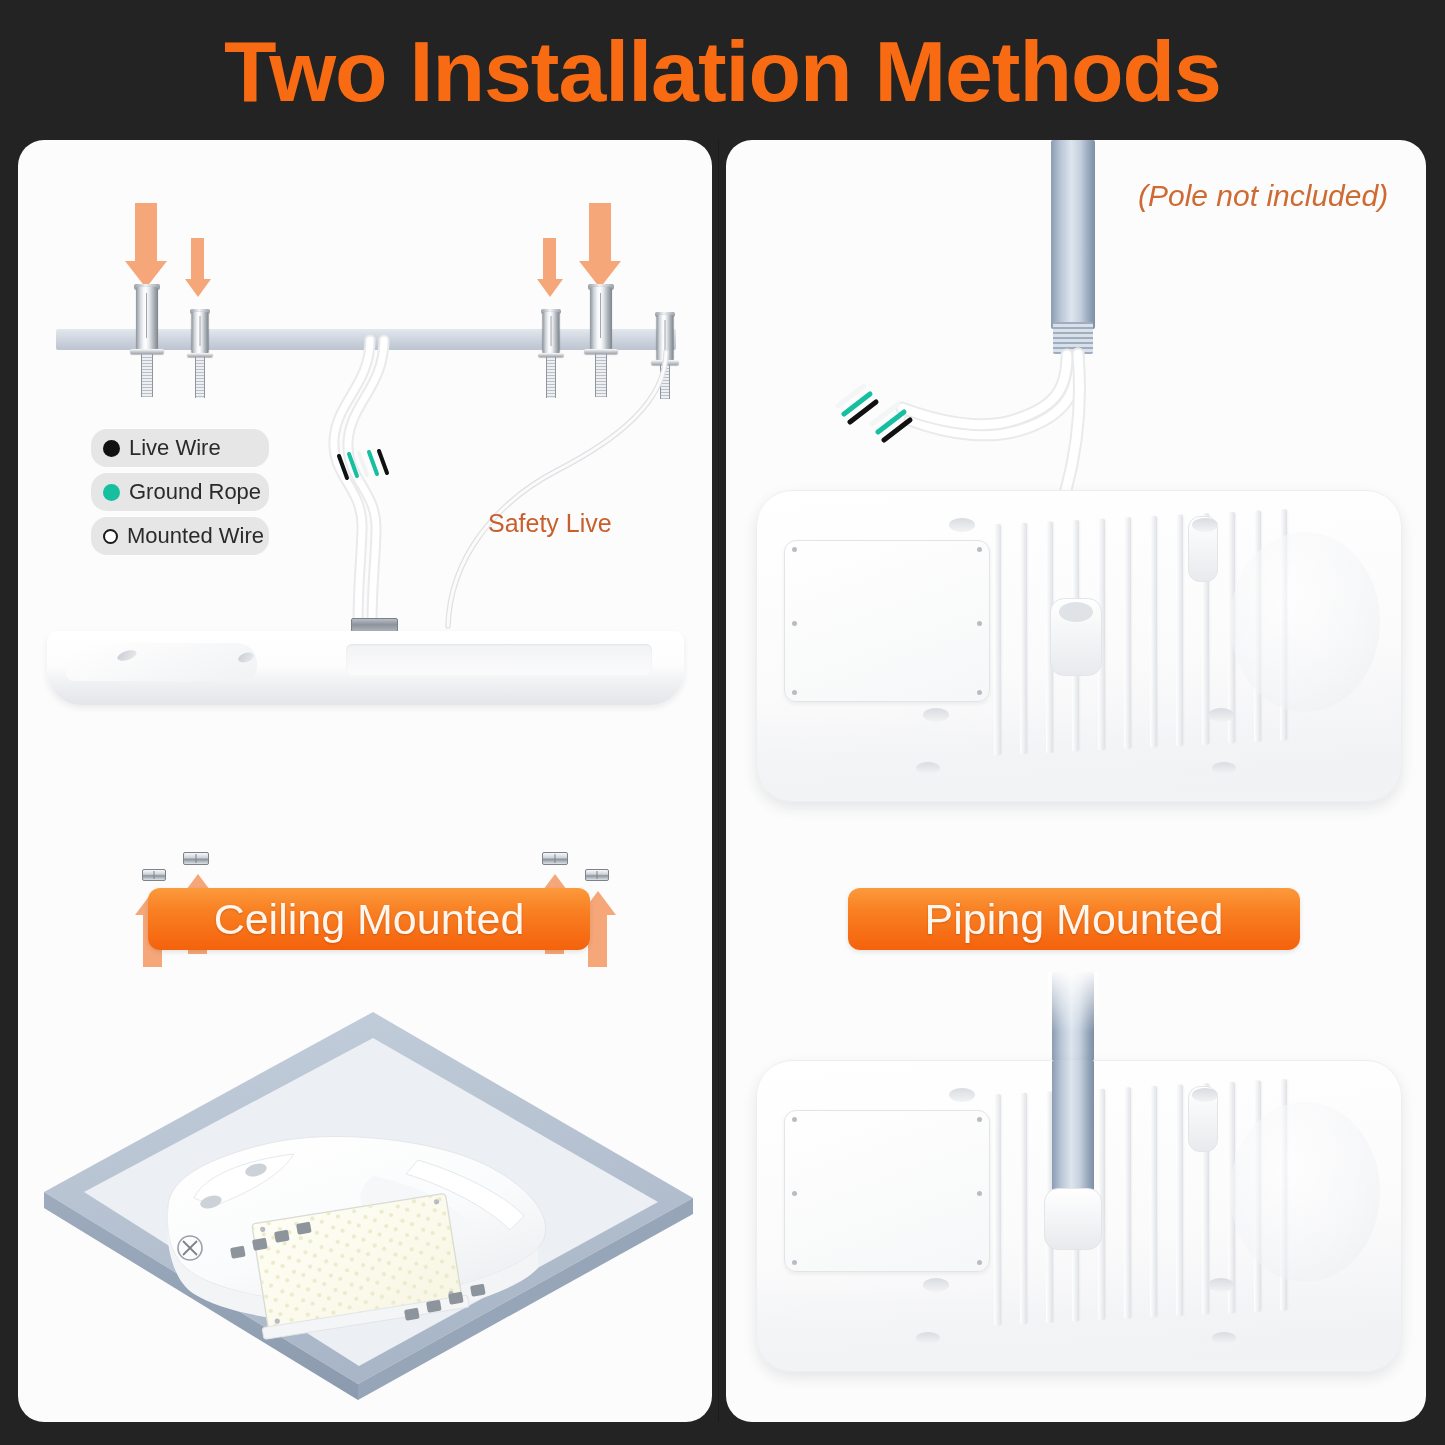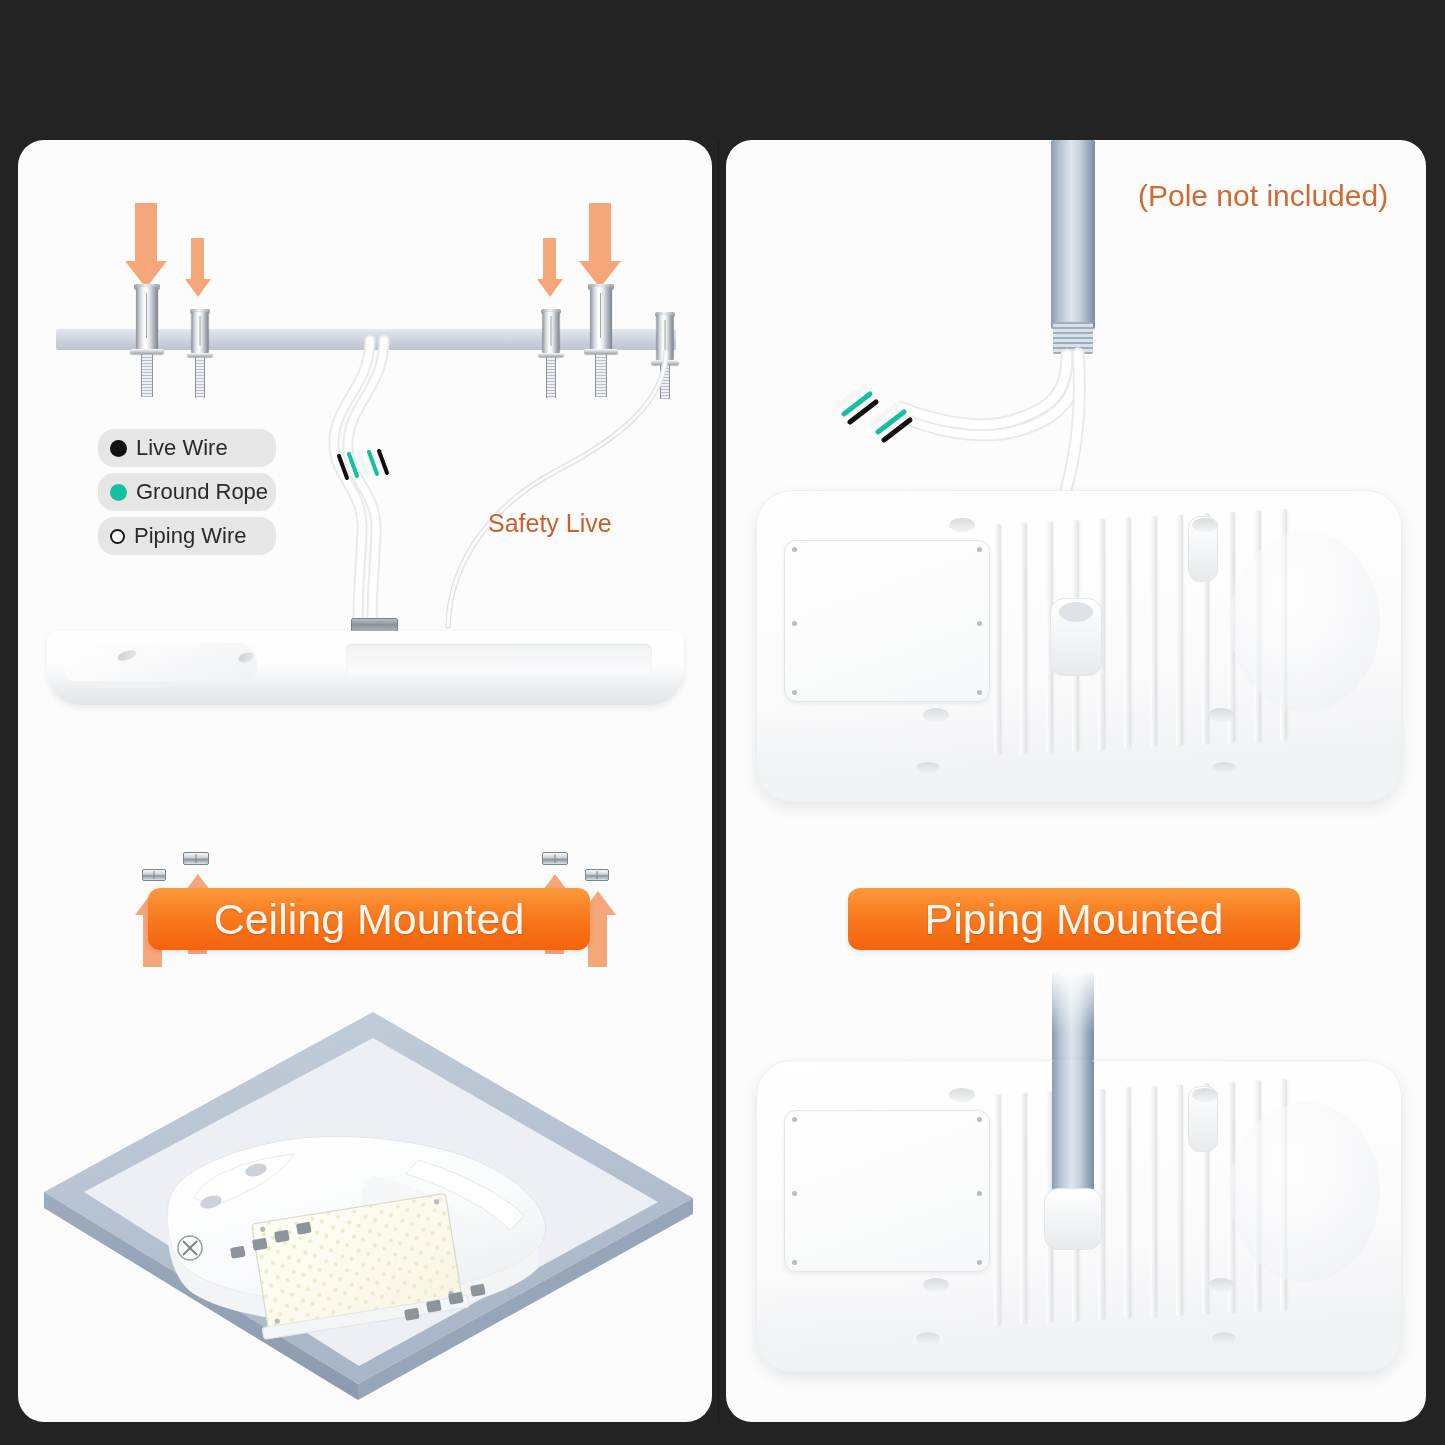--- a/index.html
+++ b/index.html
@@ -261,6 +261,7 @@
 
 <div id="stage">
 
+  <div class="title">Two Installation Methods</div>
 
   <div class="panel" id="panel-left">
 

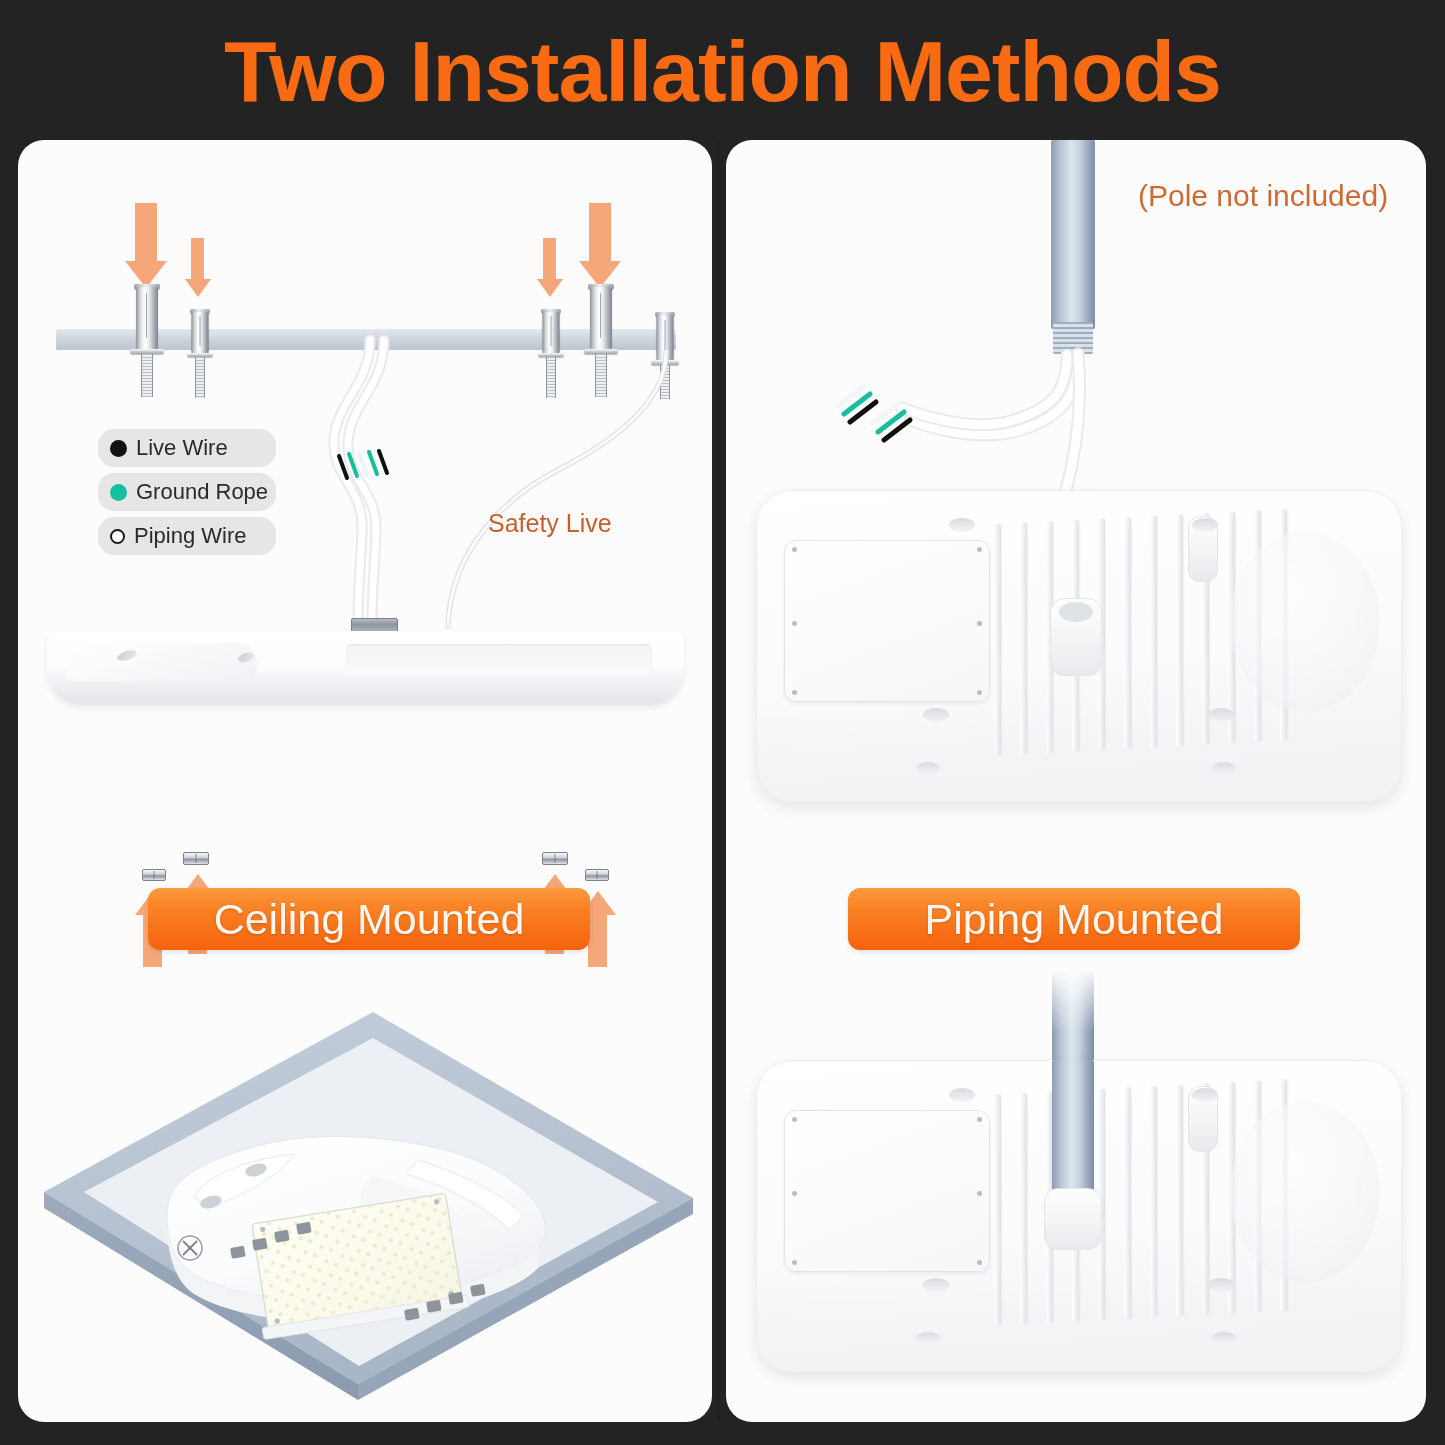--- a/index.html
+++ b/index.html
@@ -502,7 +502,7 @@
       </svg>
     </div>
 
-    <div class="anno-pole" style="left:412px; top:39px;">(Pole not included)</div>
+    <div class="anno-pole" style="left:412px; top:39px;font-style:italic;">(Pole not included)</div>
 
     <div class="fixture-top" style="left:30px; top:350px; width:646px; height:312px;">
       <div class="ft-rim"></div>

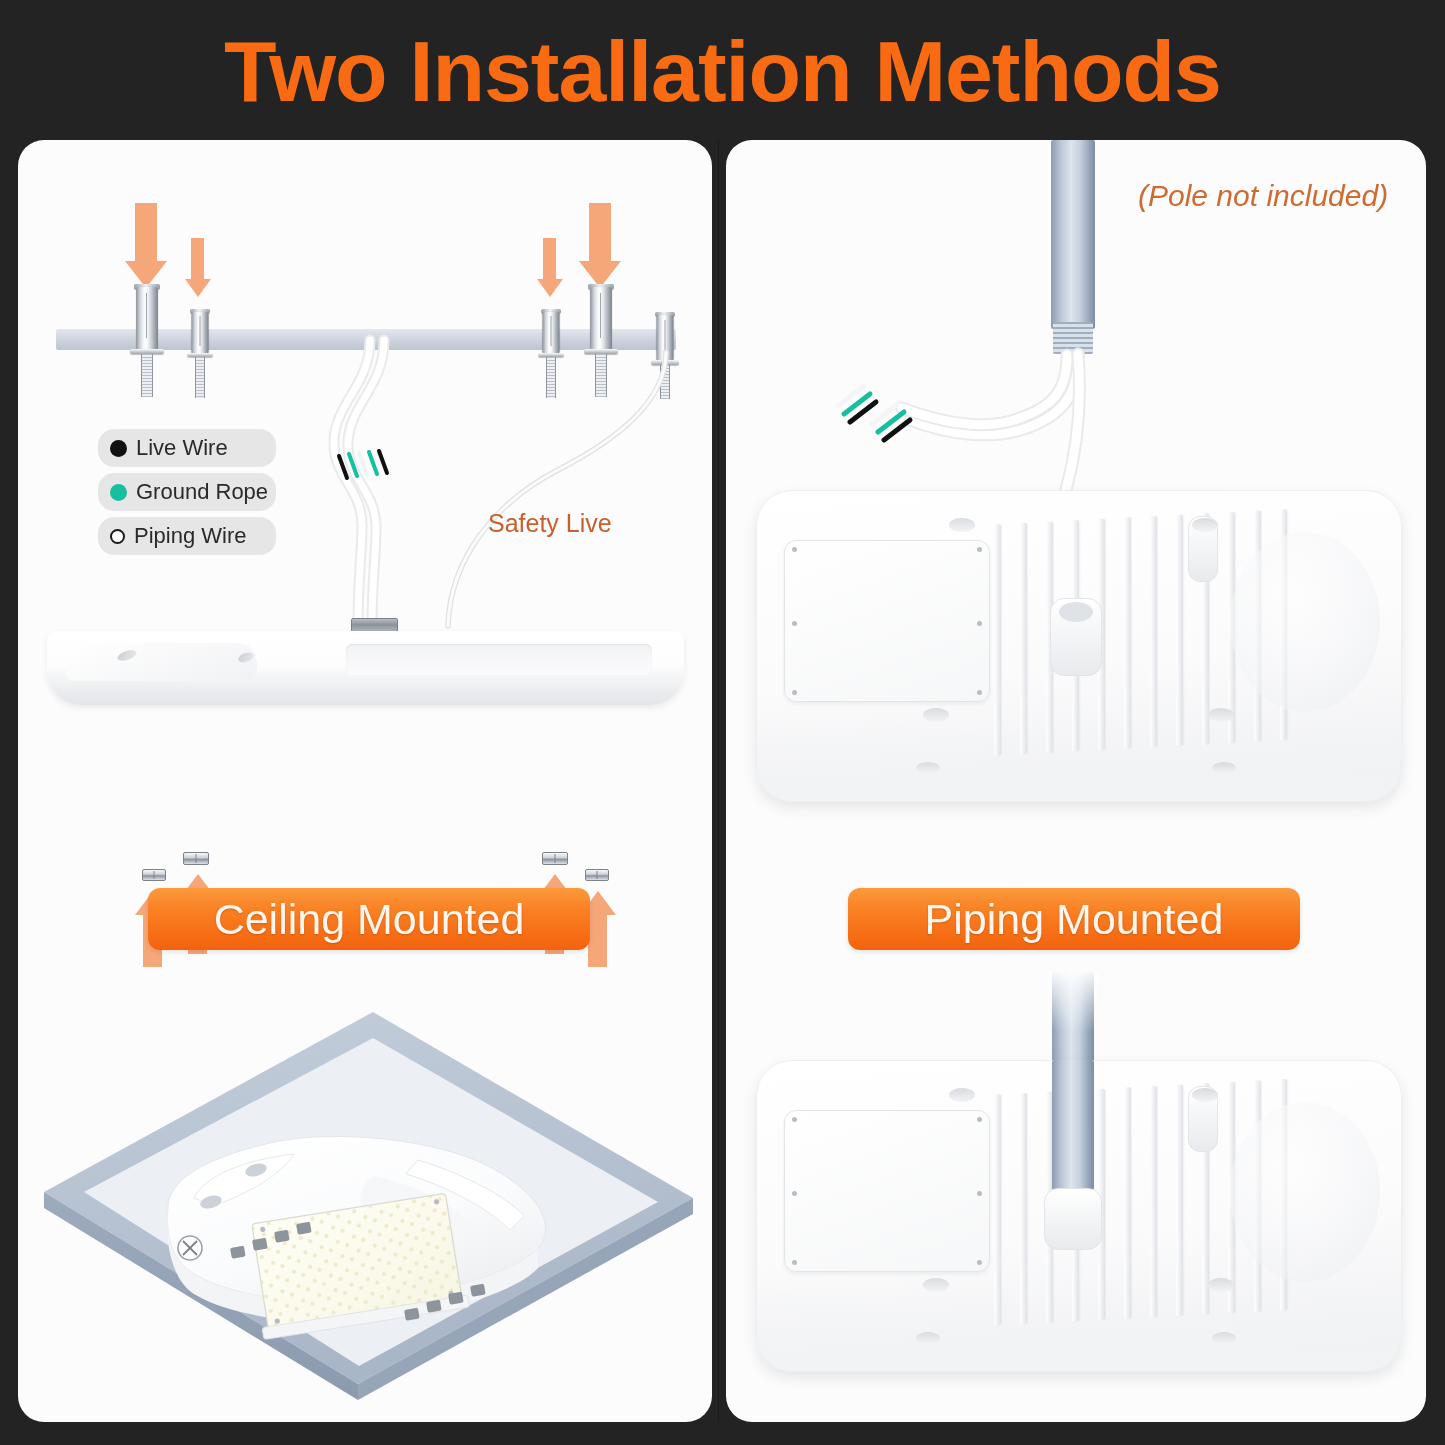--- a/index.html
+++ b/index.html
@@ -323,7 +323,7 @@
       <div class="thread" style="top:50px;width:10px;height:34px;"></div>
     </div>
 
-    <div class="legend" style="left:80px; top:289px;">
+    <div class="legend" style="left:73px; top:289px;">
       <div class="legend-row">
         <span class="legend-dot live"></span>
         <span class="legend-label">Live Wire</span>

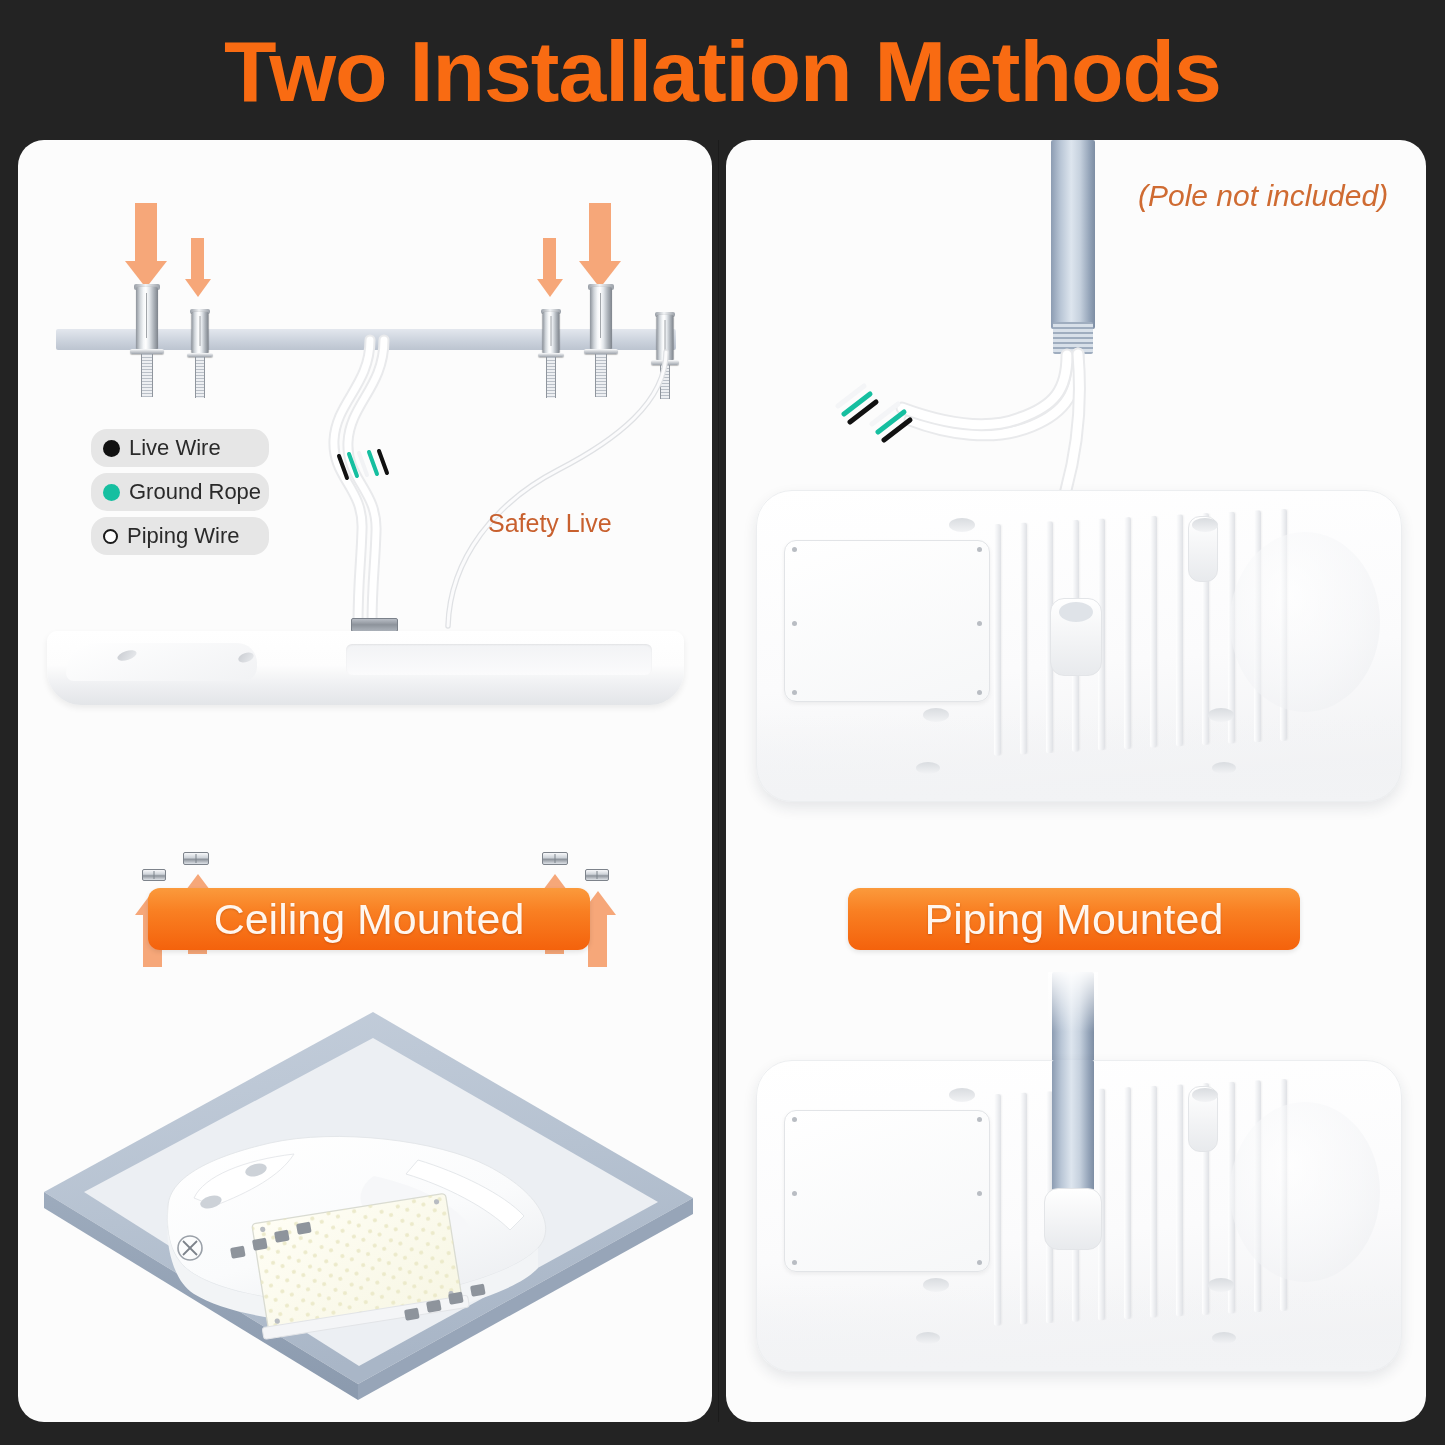--- a/index.html
+++ b/index.html
@@ -334,7 +334,7 @@
       </div>
       <div class="legend-row">
         <span class="legend-dot neutral"></span>
-        <span class="legend-label">Piping Wire</span>
+        <span class="legend-label">Mounted Wire</span>
       </div>
     </div>
 

